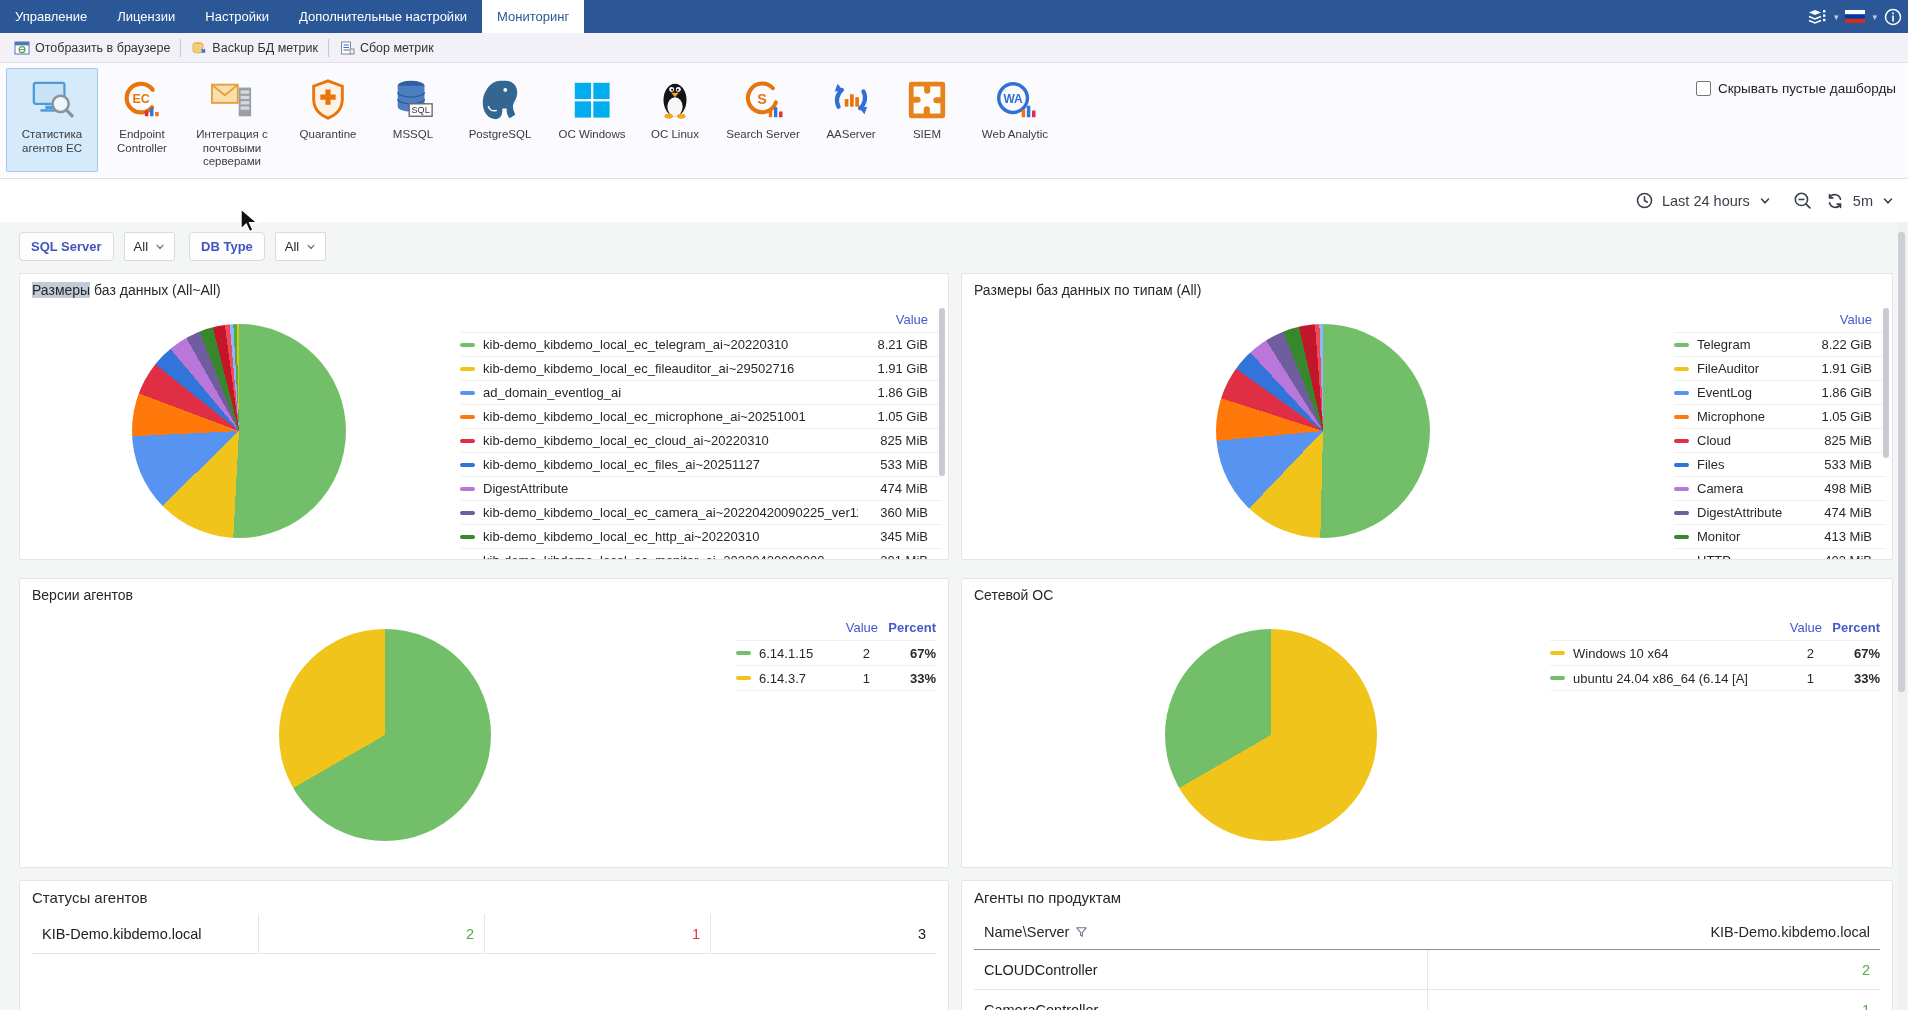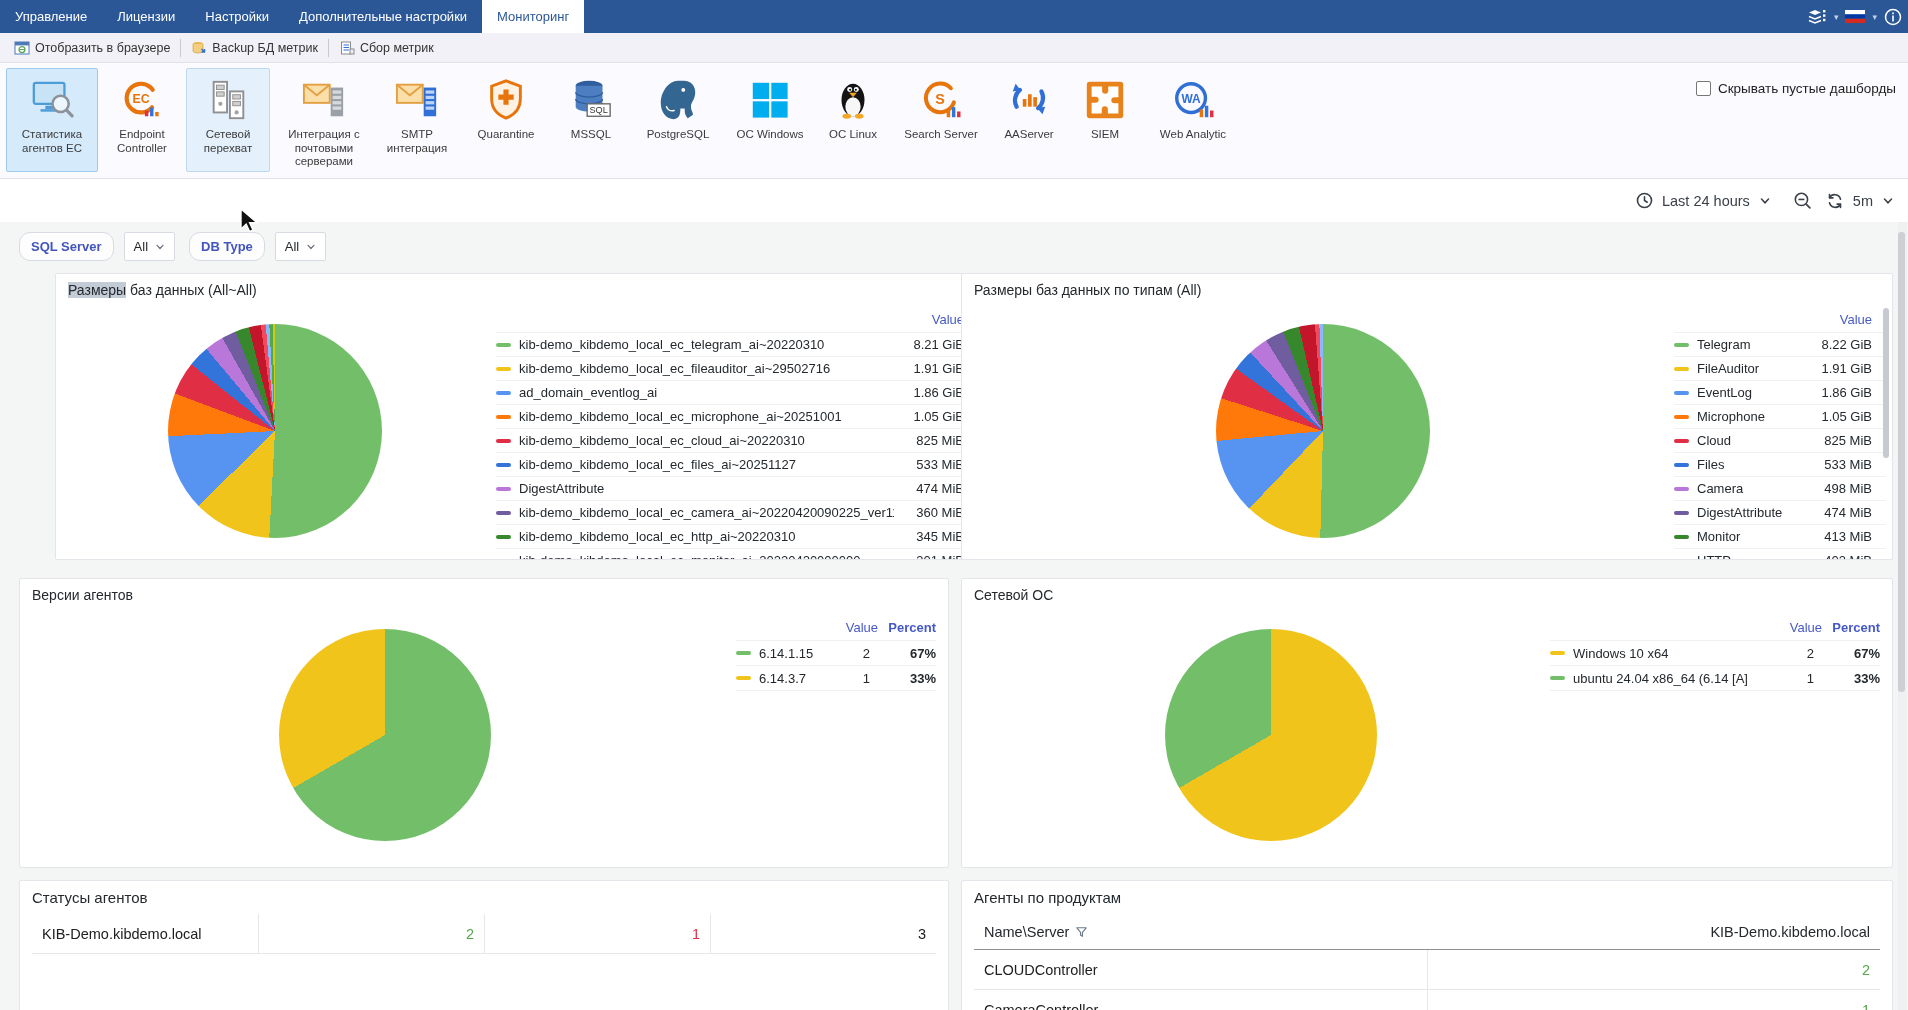--- a/index.html
+++ b/index.html
@@ -183,21 +183,6 @@
         </span>
         <span class="tlabel">Endpoint Controller</span>
       </div>
-      <div class="tile hover" style="width: 84px;">
-        <span class="ticon">
-          <svg width="46" height="44" viewBox="0 0 48 46">
-            <rect x="9" y="4" width="14" height="32" fill="#fff" stroke="#909090" stroke-width="2"></rect>
-            <rect x="12" y="7.5" width="8" height="4.5" fill="#CFCFCF" stroke="#909090"></rect>
-            <rect x="12" y="14.5" width="8" height="4.5" fill="#CFCFCF" stroke="#909090"></rect>
-            <circle cx="16" cy="27" r="2.2" fill="#A3A3A3"></circle>
-            <rect x="26" y="14" width="14" height="28" fill="#fff" stroke="#909090" stroke-width="2"></rect>
-            <rect x="29" y="17.5" width="8" height="4.5" fill="#CFCFCF" stroke="#909090"></rect>
-            <rect x="29" y="24.5" width="8" height="4.5" fill="#CFCFCF" stroke="#909090"></rect>
-            <circle cx="33" cy="36" r="2.2" fill="#A3A3A3"></circle>
-          </svg>
-        </span>
-        <span class="tlabel">Сетевой перехват</span>
-      </div>
       <div class="tile" style="width: 92px;">
         <span class="ticon">
           <svg width="46" height="44" viewBox="0 0 48 46">

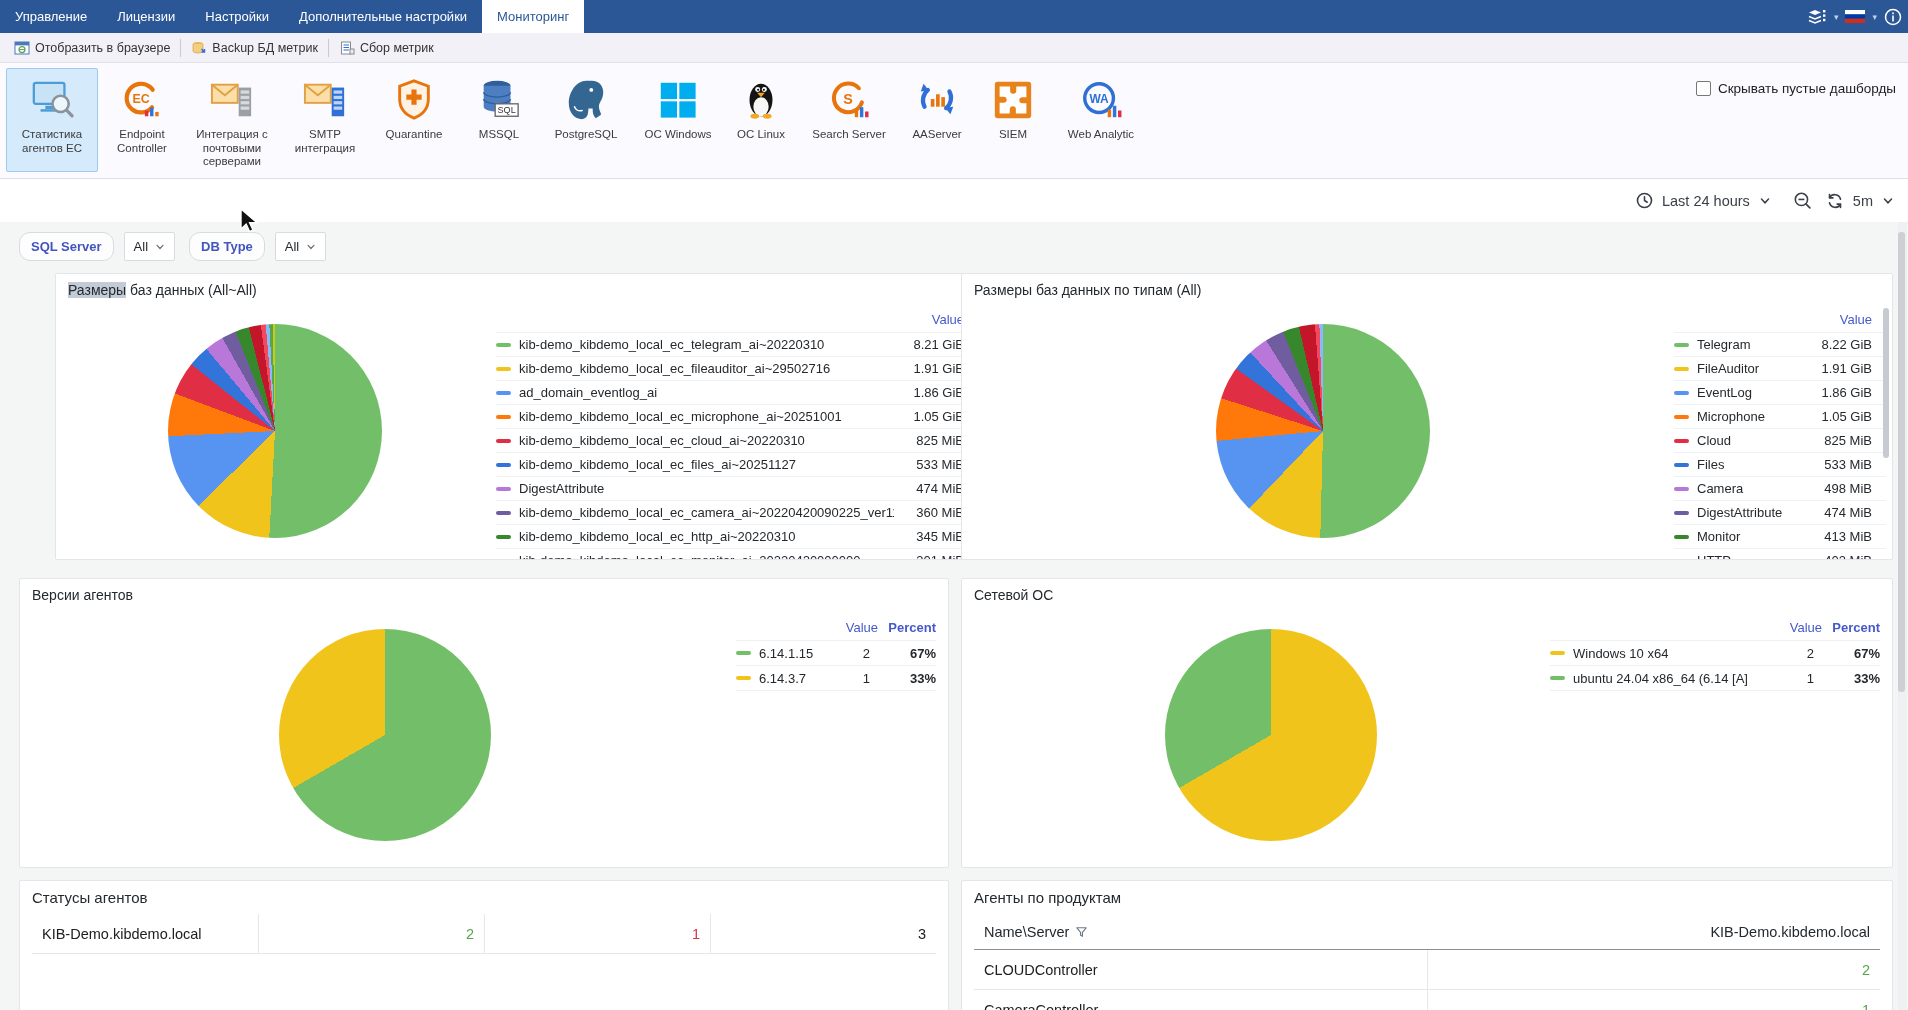--- a/index.html
+++ b/index.html
@@ -197,20 +197,6 @@
         </span>
         <span class="tlabel">Интеграция с почтовыми серверами</span>
       </div>
-      <div class="tile" style="width: 78px;">
-        <span class="ticon">
-          <svg width="46" height="44" viewBox="0 0 48 46">
-            <rect x="3" y="7" width="27" height="19" fill="#FBDFA9" stroke="#E3A042" stroke-width="2"></rect>
-            <path d="M3 7l13.5 11L30 7" fill="none" stroke="#E3A042" stroke-width="2"></path>
-            <rect x="31" y="10" width="13" height="30" fill="#2F6FD6"></rect>
-            <rect x="33" y="13" width="9" height="3.4" fill="#BCD4F5"></rect>
-            <rect x="33" y="18.6" width="9" height="3.4" fill="#BCD4F5"></rect>
-            <rect x="33" y="24.2" width="9" height="3.4" fill="#BCD4F5"></rect>
-            <rect x="33" y="29.8" width="9" height="3.4" fill="#BCD4F5"></rect>
-          </svg>
-        </span>
-        <span class="tlabel">SMTP интеграция</span>
-      </div>
       <div class="tile" style="width: 84px;">
         <span class="ticon">
           <svg width="46" height="44" viewBox="0 0 48 46">

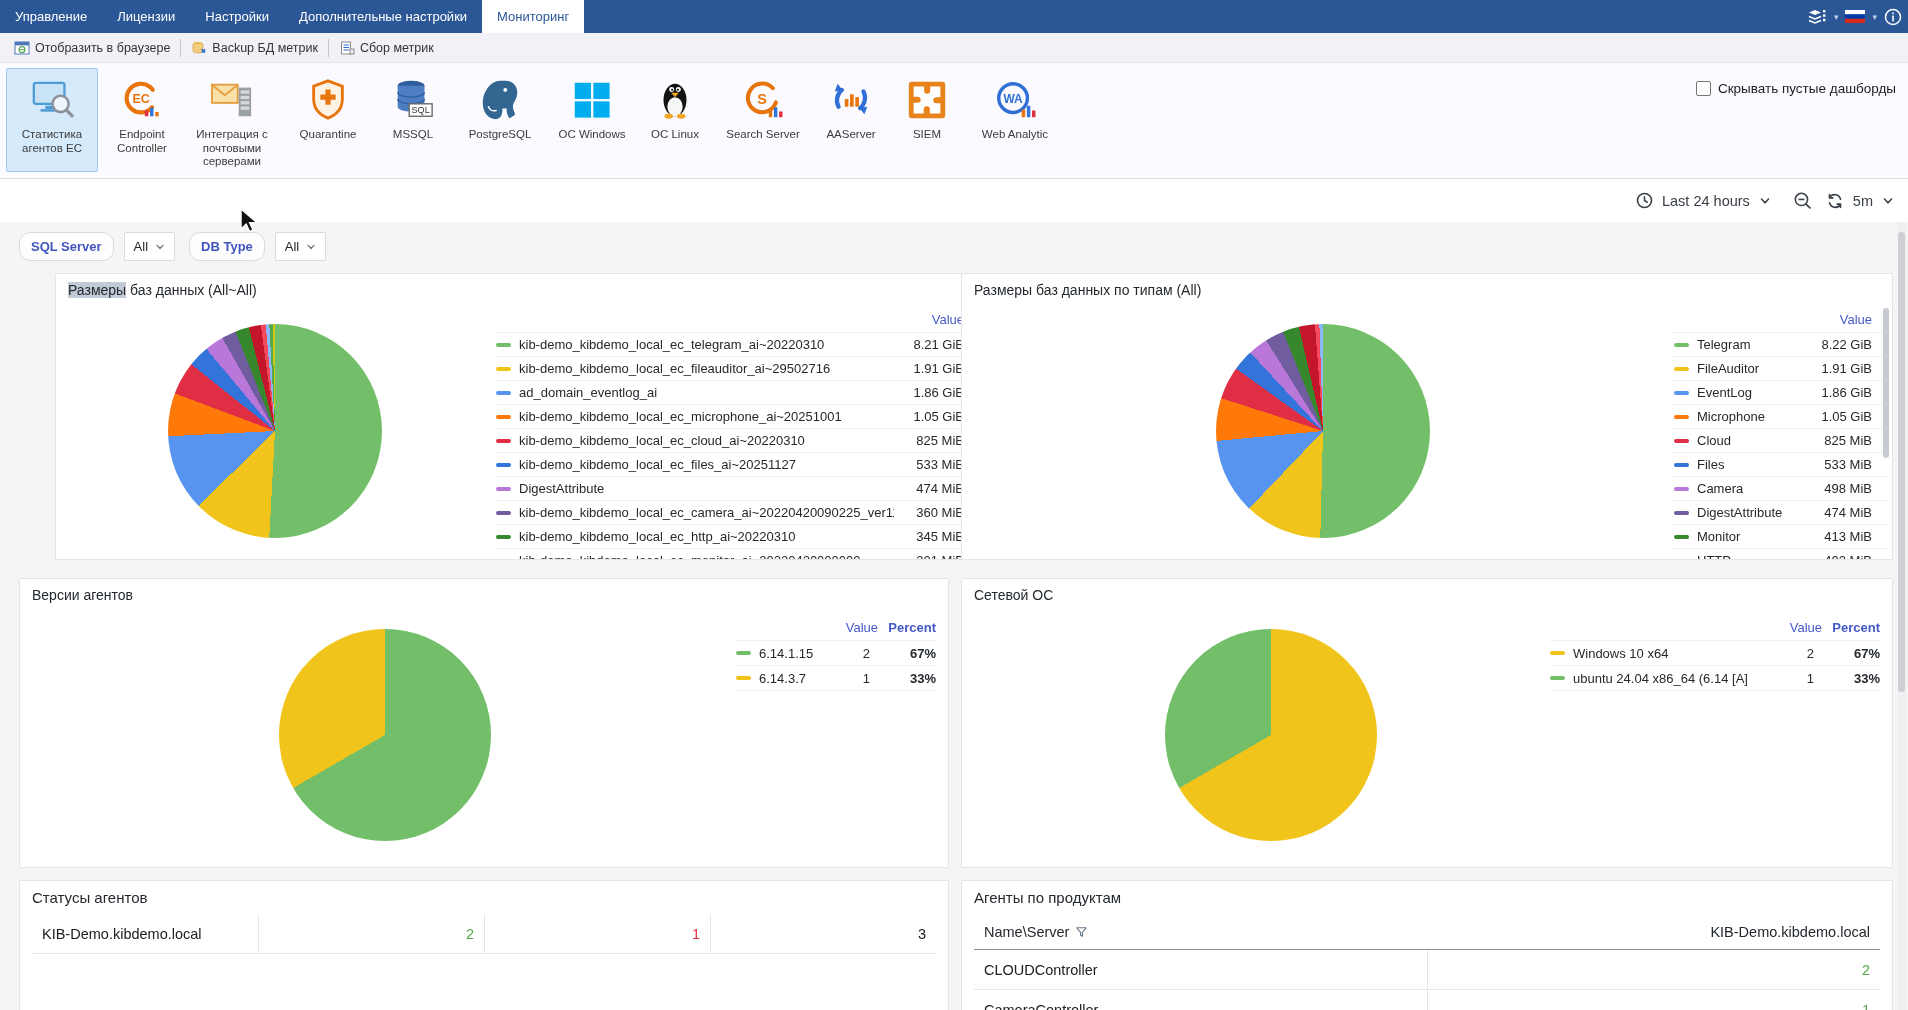--- a/index.html
+++ b/index.html
@@ -38,7 +38,7 @@
   .dashboard { position:absolute; left:0; top:222px; width:100%; height:788px; background:#F4F5F5; overflow:hidden; }
   .filters { position:absolute; left:19px; top:10px; display:flex; gap:14px; }
   .fgroup { display:flex; }
-  .flabel { height:29px; display:flex; align-items:center; padding:0 11px; background:#FDFDFE; border:1px solid #D8DBE1; border-radius:11px; color:#4255BF; font-size:13px; font-weight:bold; }
+  .flabel { height:29px; display:flex; align-items:center; padding:0 11px; background:#FDFDFE; border:1px solid #D8DBE1; border-radius:4px; color:#4255BF; font-size:13px; font-weight:bold; }
   .fvalue { height:29px; display:flex; align-items:center; gap:7px; padding:0 9px; background:#fff; border:1px solid #D8DBE1; border-radius:2px; color:#24292E; font-size:13px; margin-left:10px; }
   .panel { position:absolute; background:#fff; border:1px solid #E3E5EA; border-radius:2px; overflow:hidden; }
   .panel-title { font-size:14px; font-weight:500; color:#24292E; padding:8px 12px 0 12px; white-space:nowrap; }

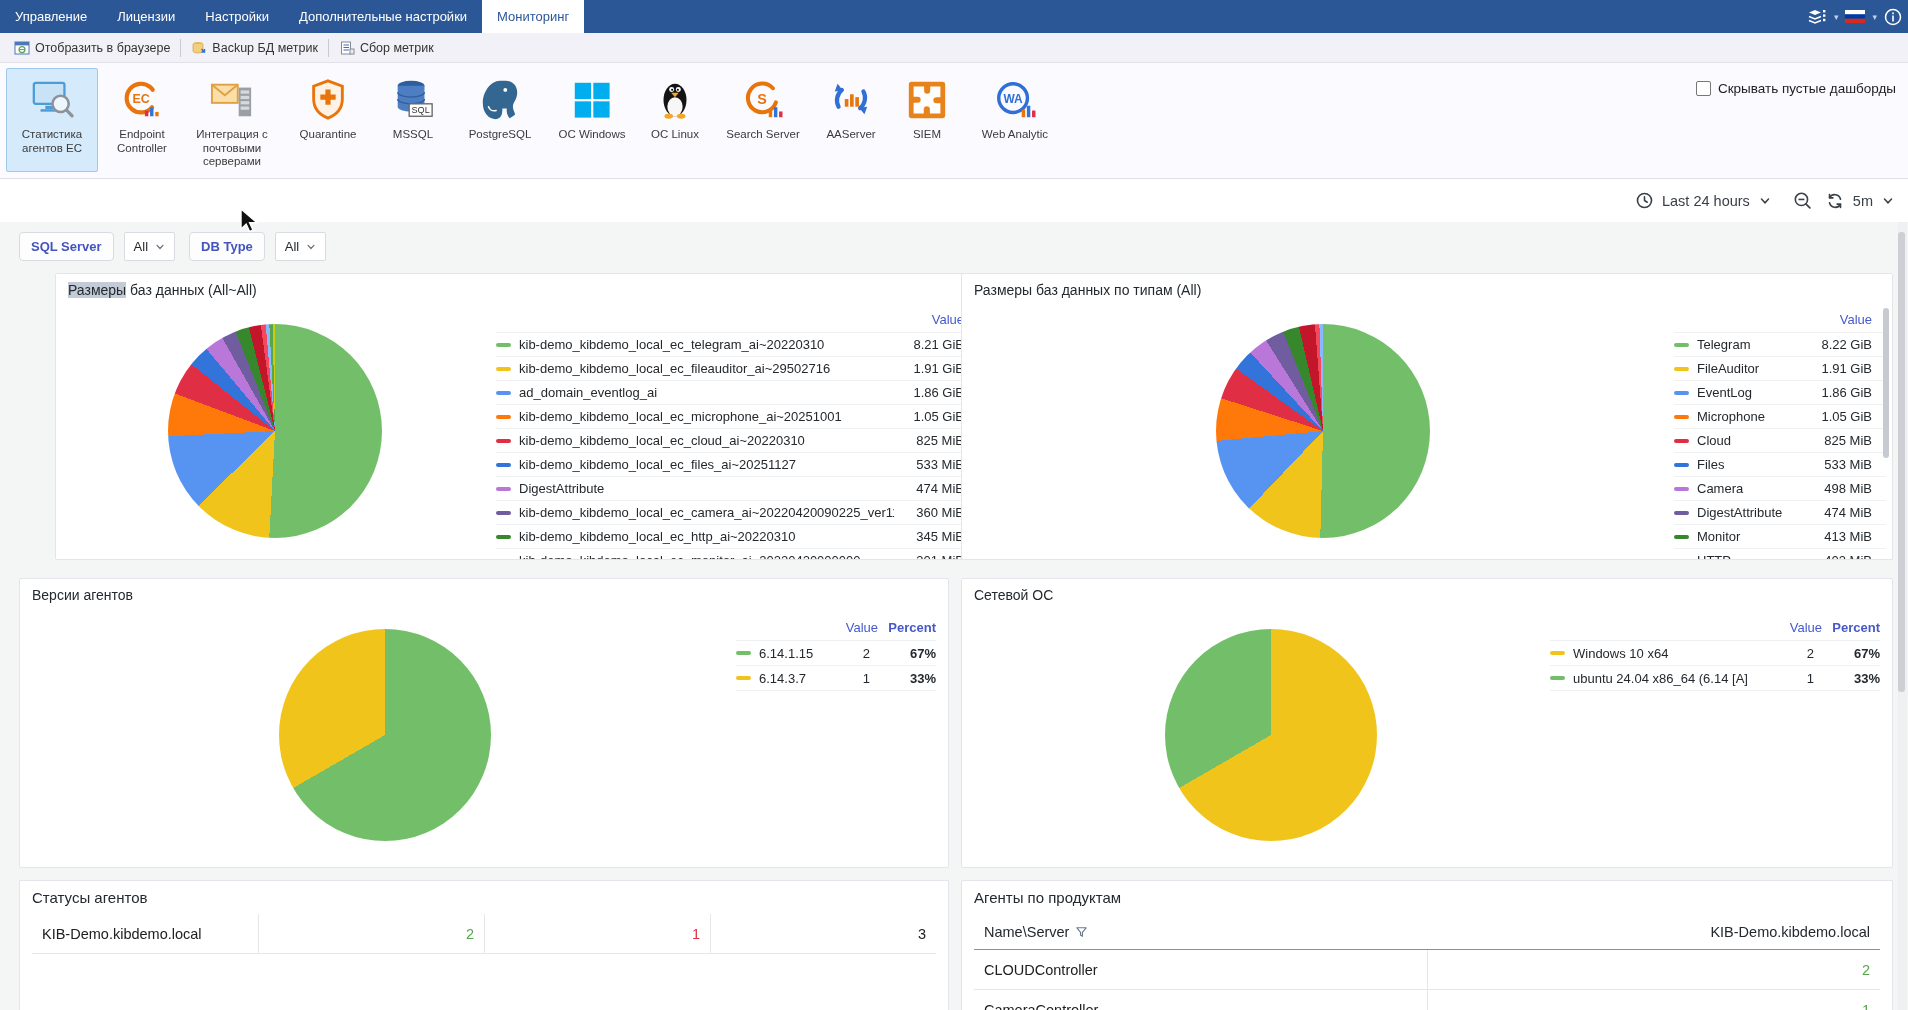--- a/index.html
+++ b/index.html
@@ -376,7 +376,7 @@
       </div>
     </div>
 
-  <div class="panel" style="left:19px; top:51px; width:930px; height:287px;margin-left:36px;">
+  <div class="panel" style="left:19px; top:51px; width:930px; height:287px;">
     <div class="panel-title"><span class="title-hl">Размеры</span><span> баз данных (All~All)</span></div>
     <div class="pie" id="pie-db" style="left: 112px; top: 50px; width: 214px; height: 214px; background: conic-gradient(rgb(115, 191, 105) 0deg, rgb(115, 191, 105) 183.08deg, rgb(240, 196, 27) 183.08deg, rgb(240, 196, 27) 225.68deg, rgb(87, 148, 242) 225.68deg, rgb(87, 148, 242) 267.16deg, rgb(255, 120, 10) 267.16deg, rgb(255, 120, 10) 290.57deg, rgb(224, 47, 68) 290.57deg, rgb(224, 47, 68) 308.54deg, rgb(50, 116, 217) 308.54deg, rgb(50, 116, 217) 320.15deg, rgb(184, 119, 217) 320.15deg, rgb(184, 119, 217) 330.47deg, rgb(112, 93, 160) 330.47deg, rgb(112, 93, 160) 338.31deg, rgb(55, 135, 45) 338.31deg, rgb(55, 135, 45) 345.82deg, rgb(196, 22, 42) 345.82deg, rgb(196, 22, 42) 352.38deg, rgb(242, 73, 92) 352.38deg, rgb(242, 73, 92) 354.99deg, rgb(138, 184, 255) 354.99deg, rgb(138, 184, 255) 356.95deg, rgb(86, 166, 75) 356.95deg, rgb(86, 166, 75) 358.69deg, rgb(204, 204, 21) 358.69deg, rgb(204, 204, 21) 360deg);"></div>
     <div class="legend-db" id="legend-db" style="left:440px; right:6px;">

